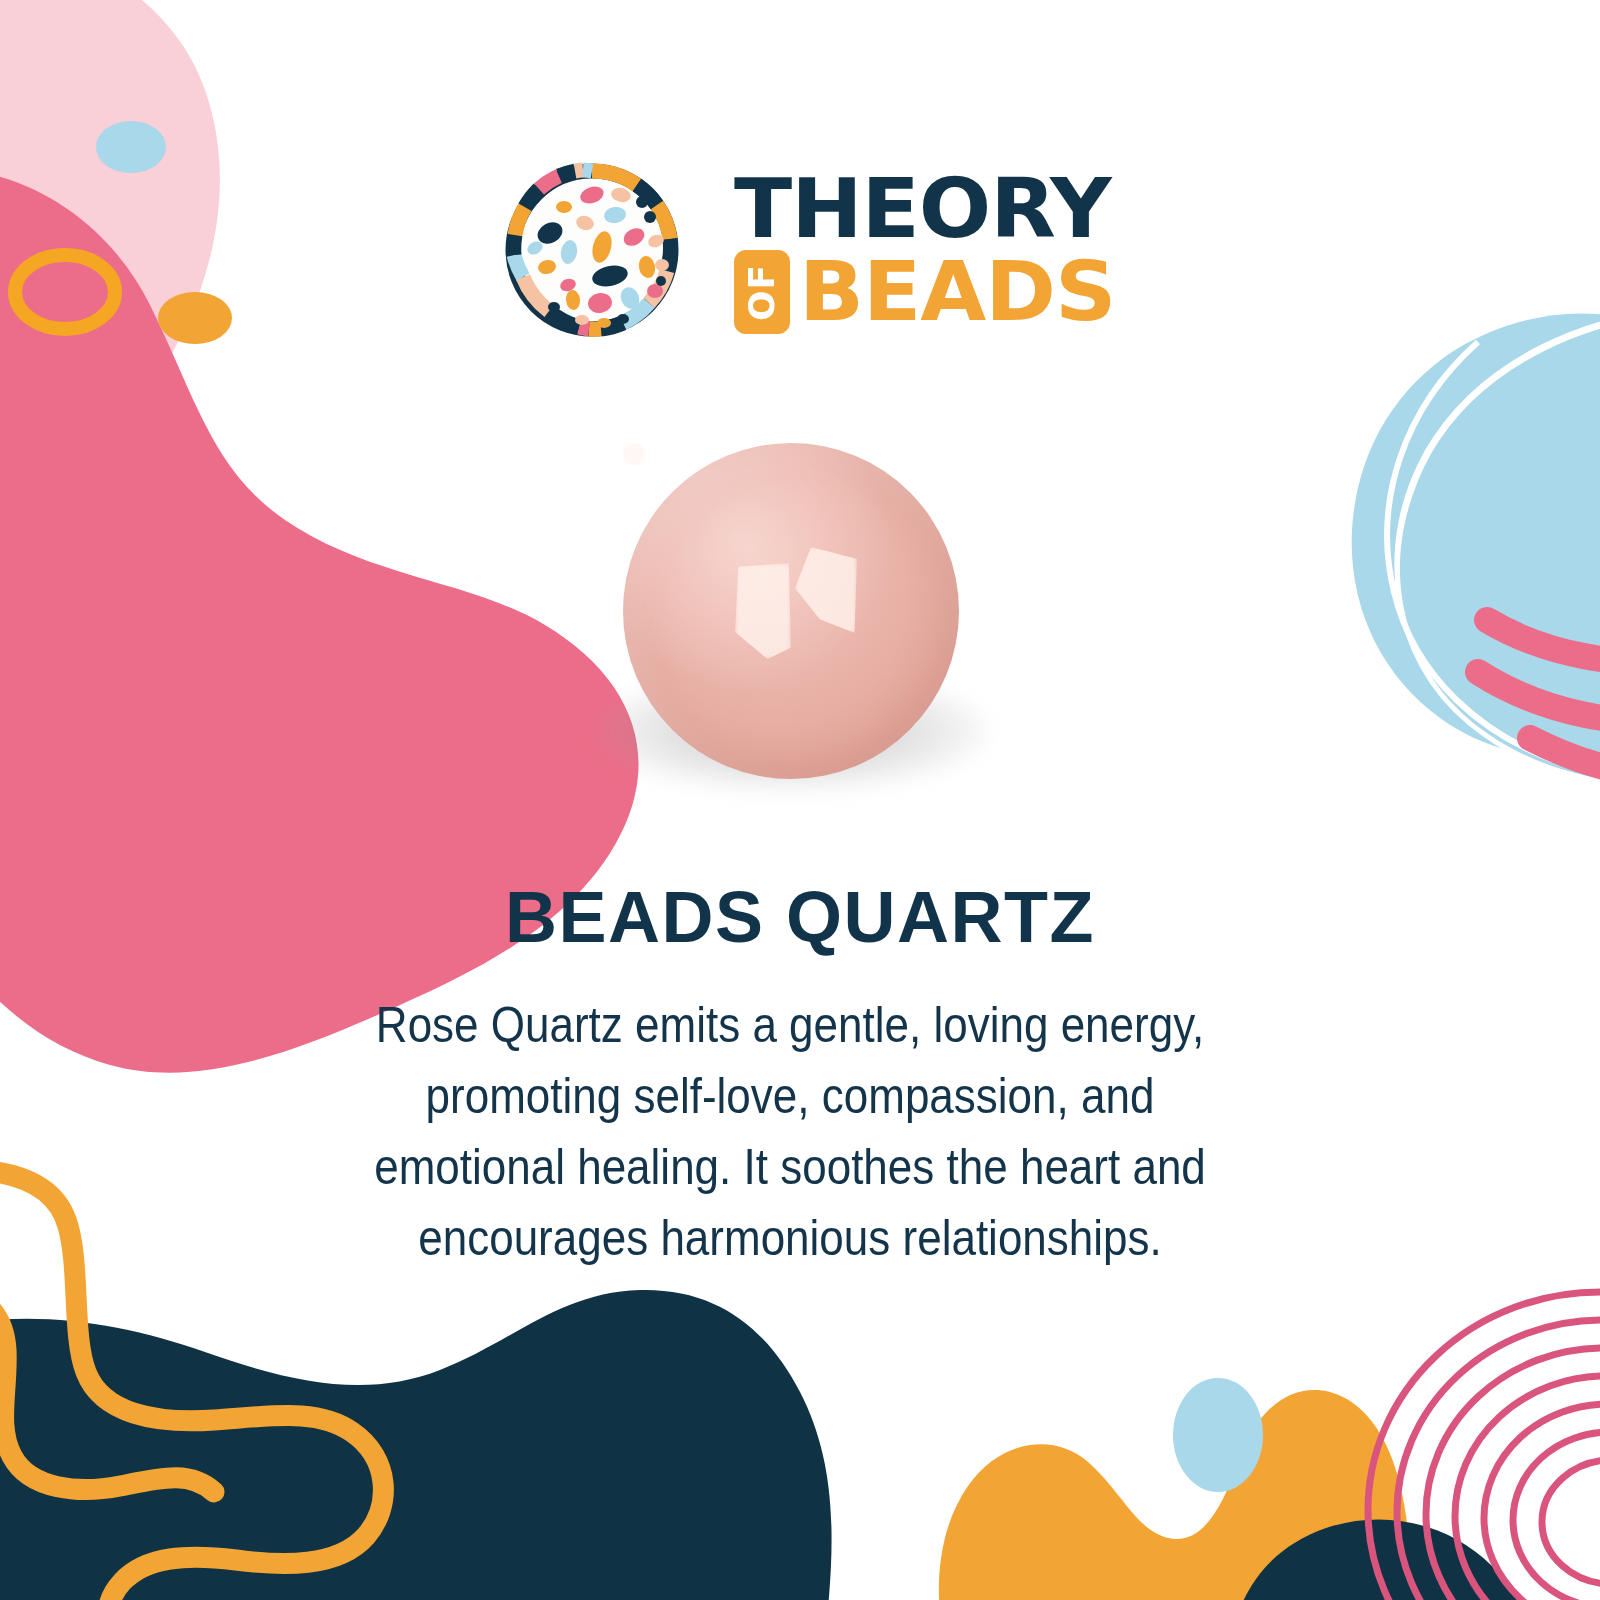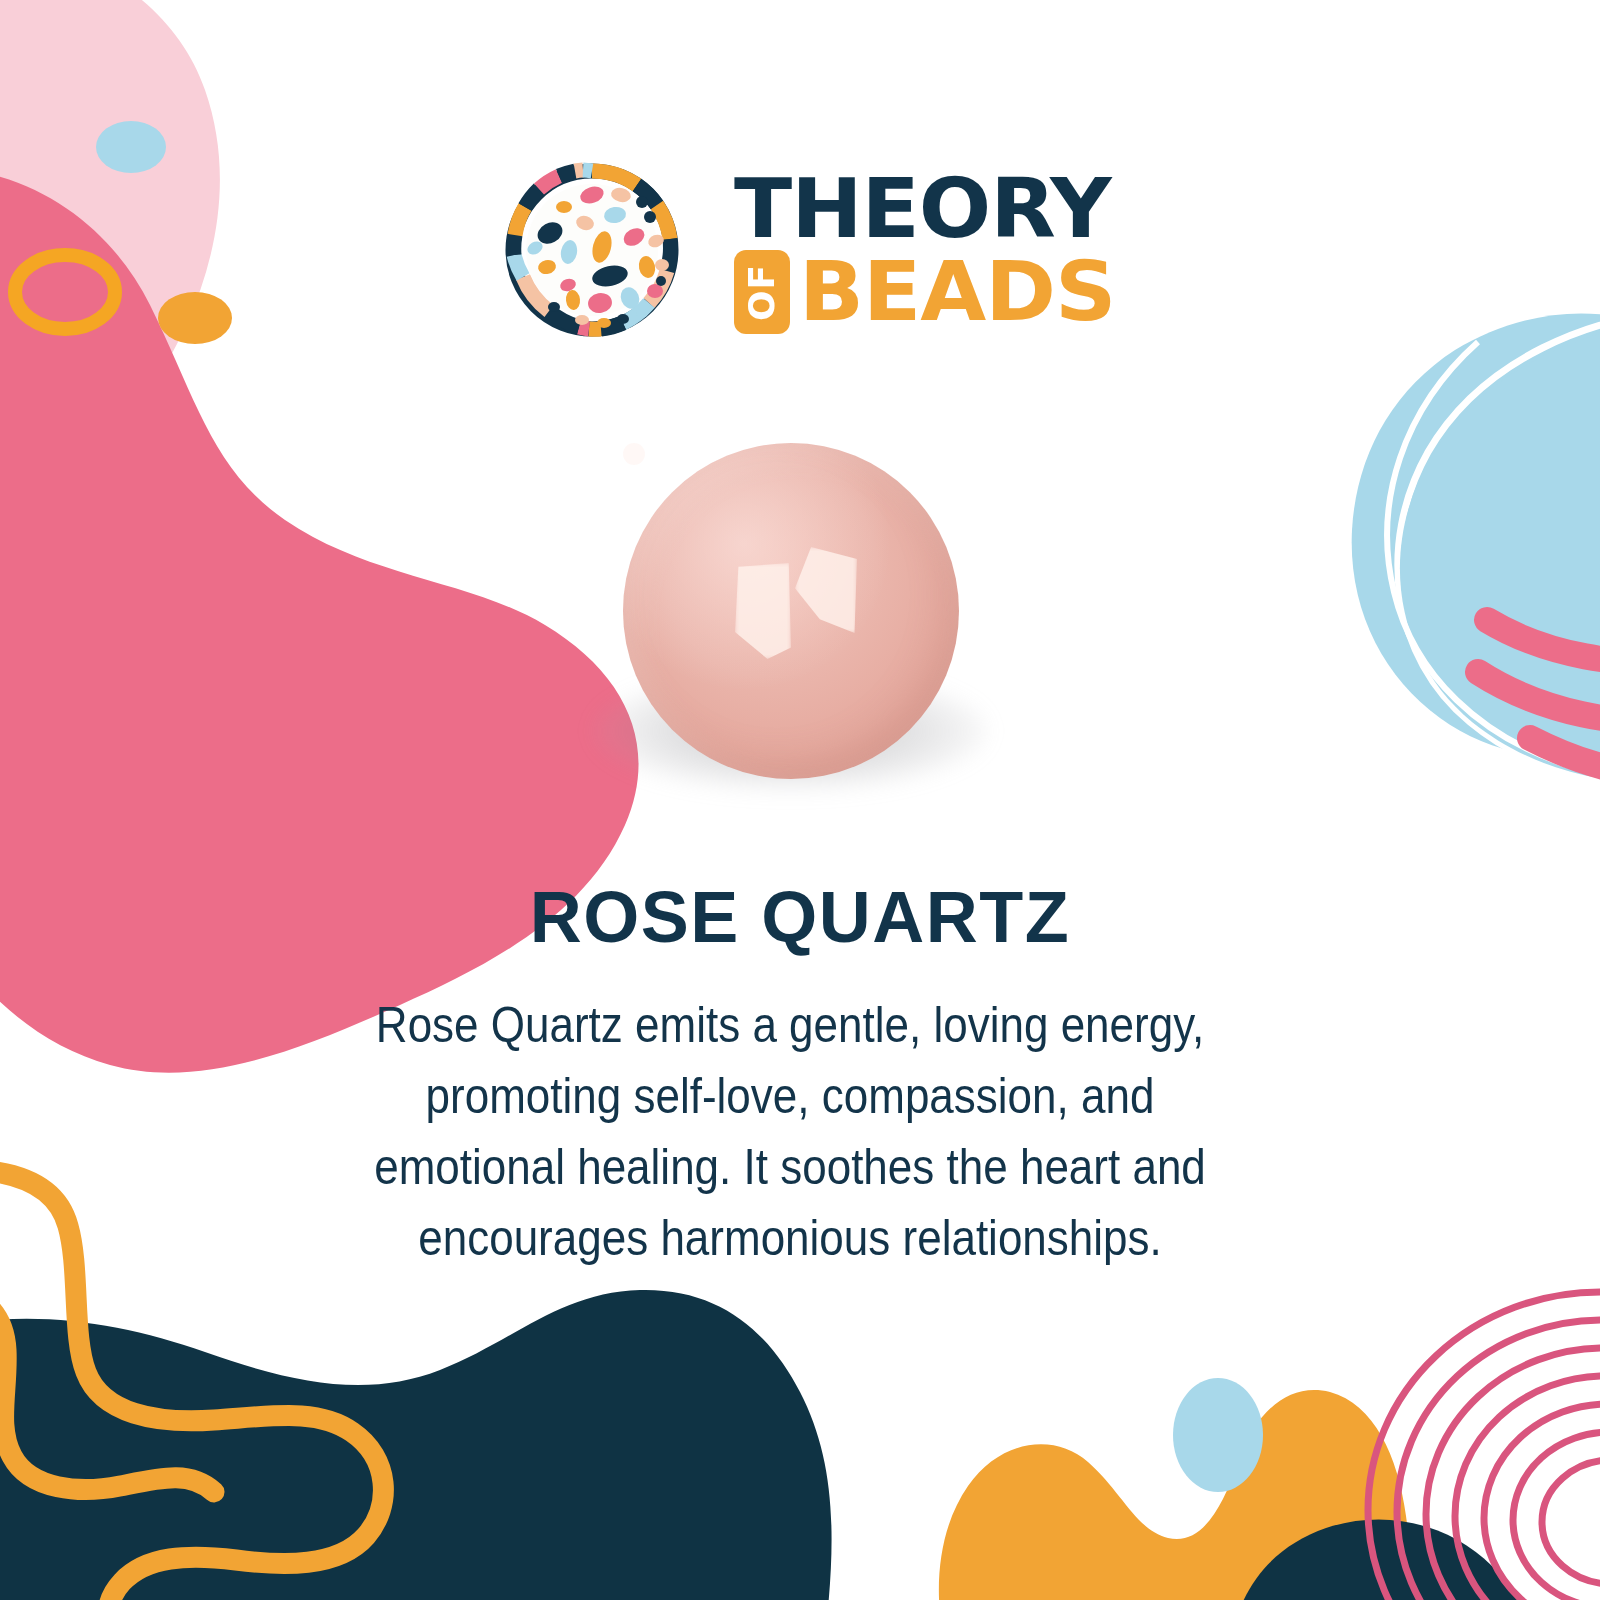--- a/index.html
+++ b/index.html
@@ -330,7 +330,7 @@
     </div>
   </div>
 
-  <div id="title">ROSE QUARTZ</div>
+  <div id="title">BEADS QUARTZ</div>
   <div id="description">Rose Quartz emits a gentle, loving energy, promoting self-love, compassion, and emotional healing. It soothes the heart and encourages harmonious relationships.</div>
 
 </div>

